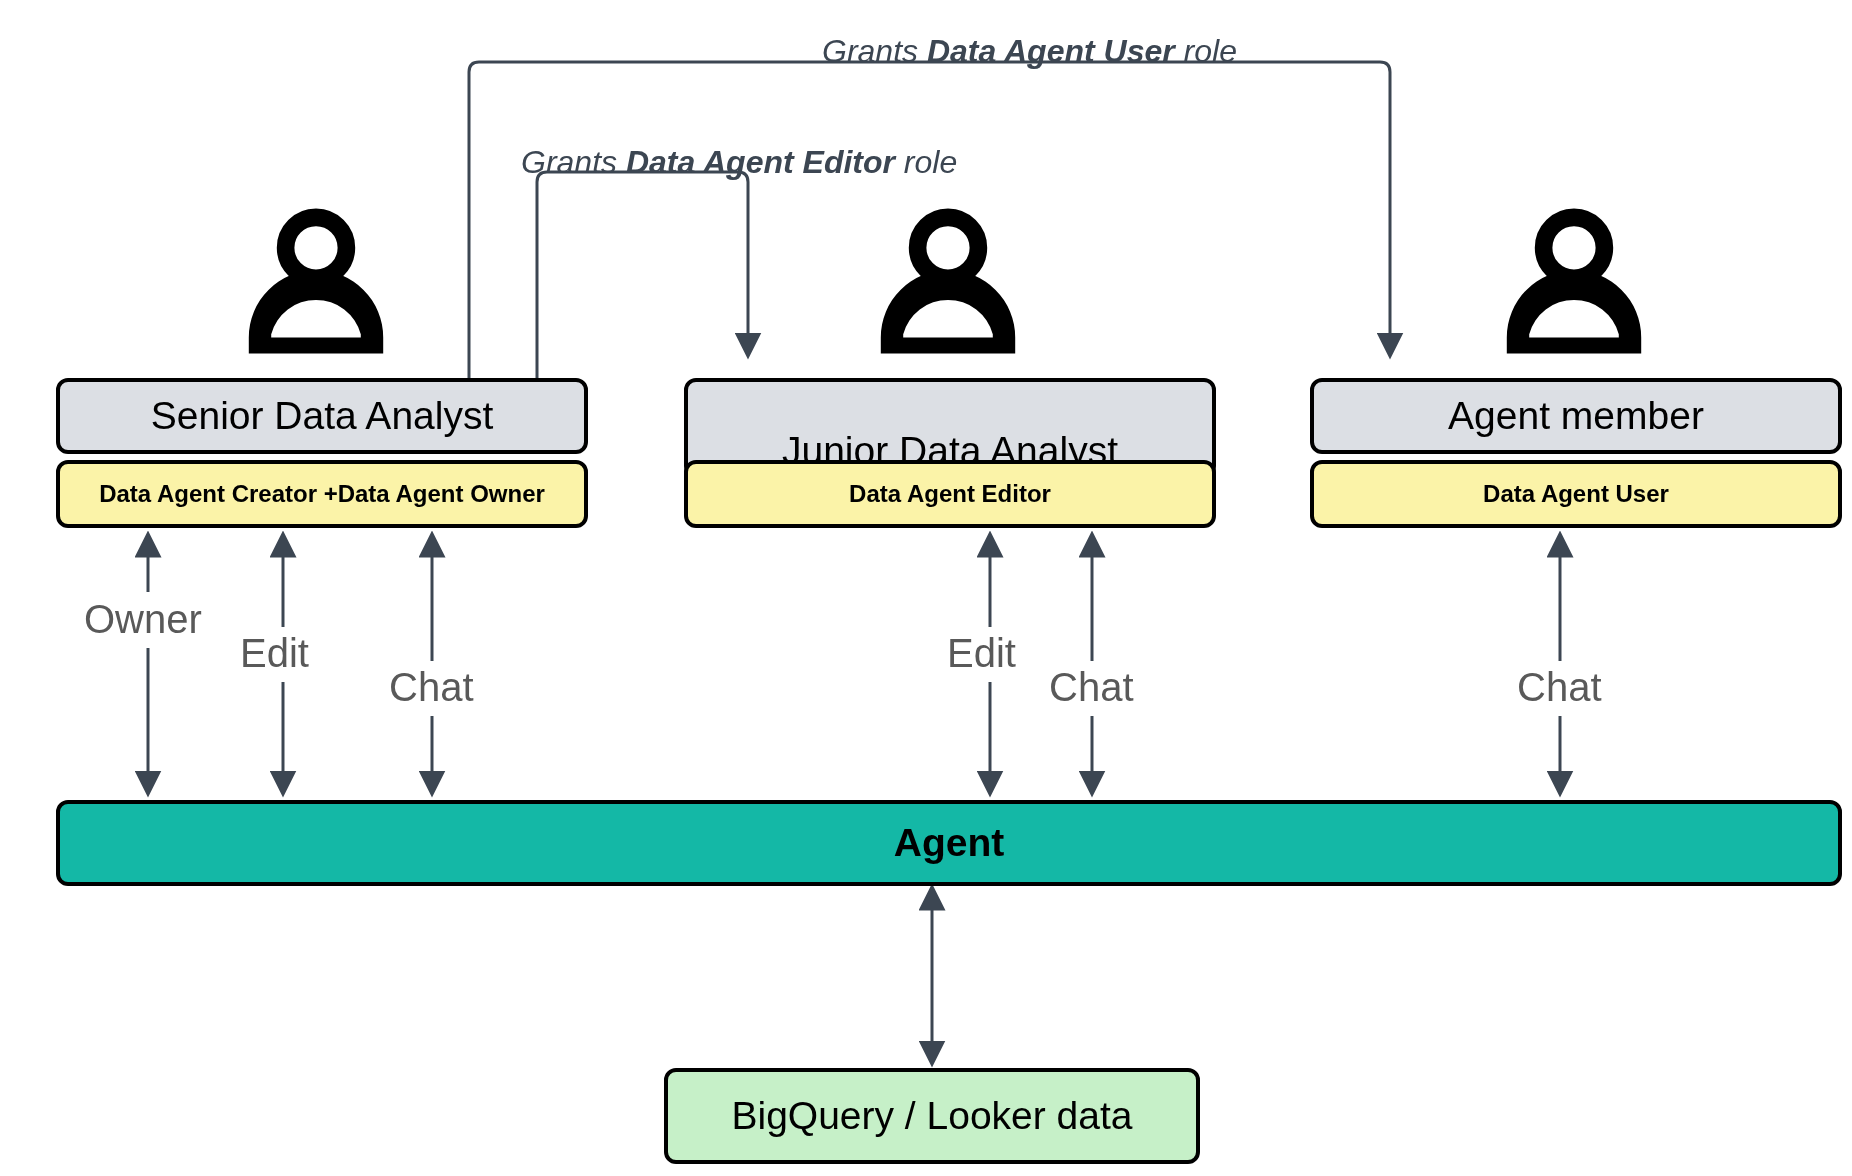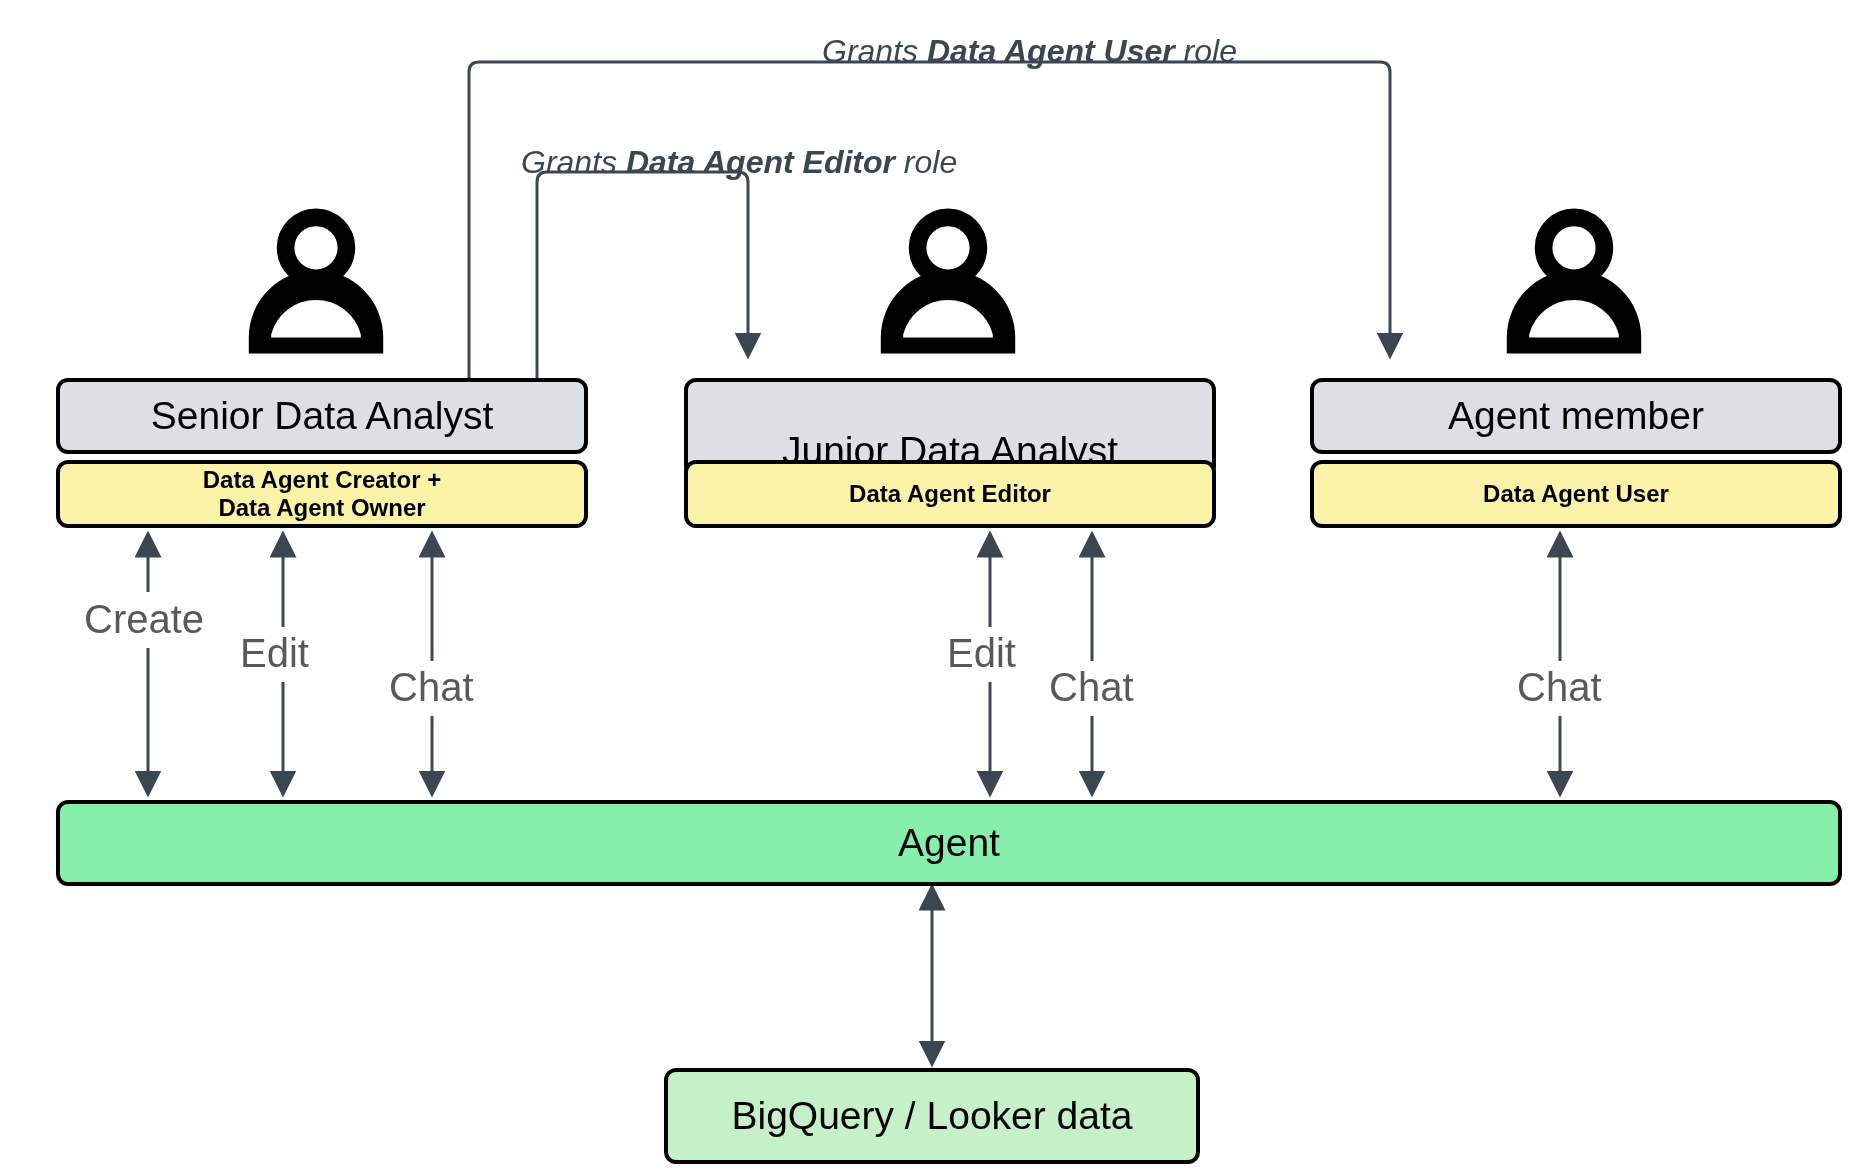--- a/index.html
+++ b/index.html
@@ -165,7 +165,7 @@
   <div class="node role-head" style="left:56px; top:378px; width:532px; height:76px;">
     <span>Senior Data Analyst</span>
   </div>
-  <div class="node role-perm" style="left:56px; top:460px; width:532px; height:68px; flex-direction:column;">
+  <div class="node role-perm" style="left:56px; top:460px; width:532px; height:68px; flex-direction:row;">
     <span>Data Agent Creator +</span>
     <span>Data Agent Owner</span>
   </div>

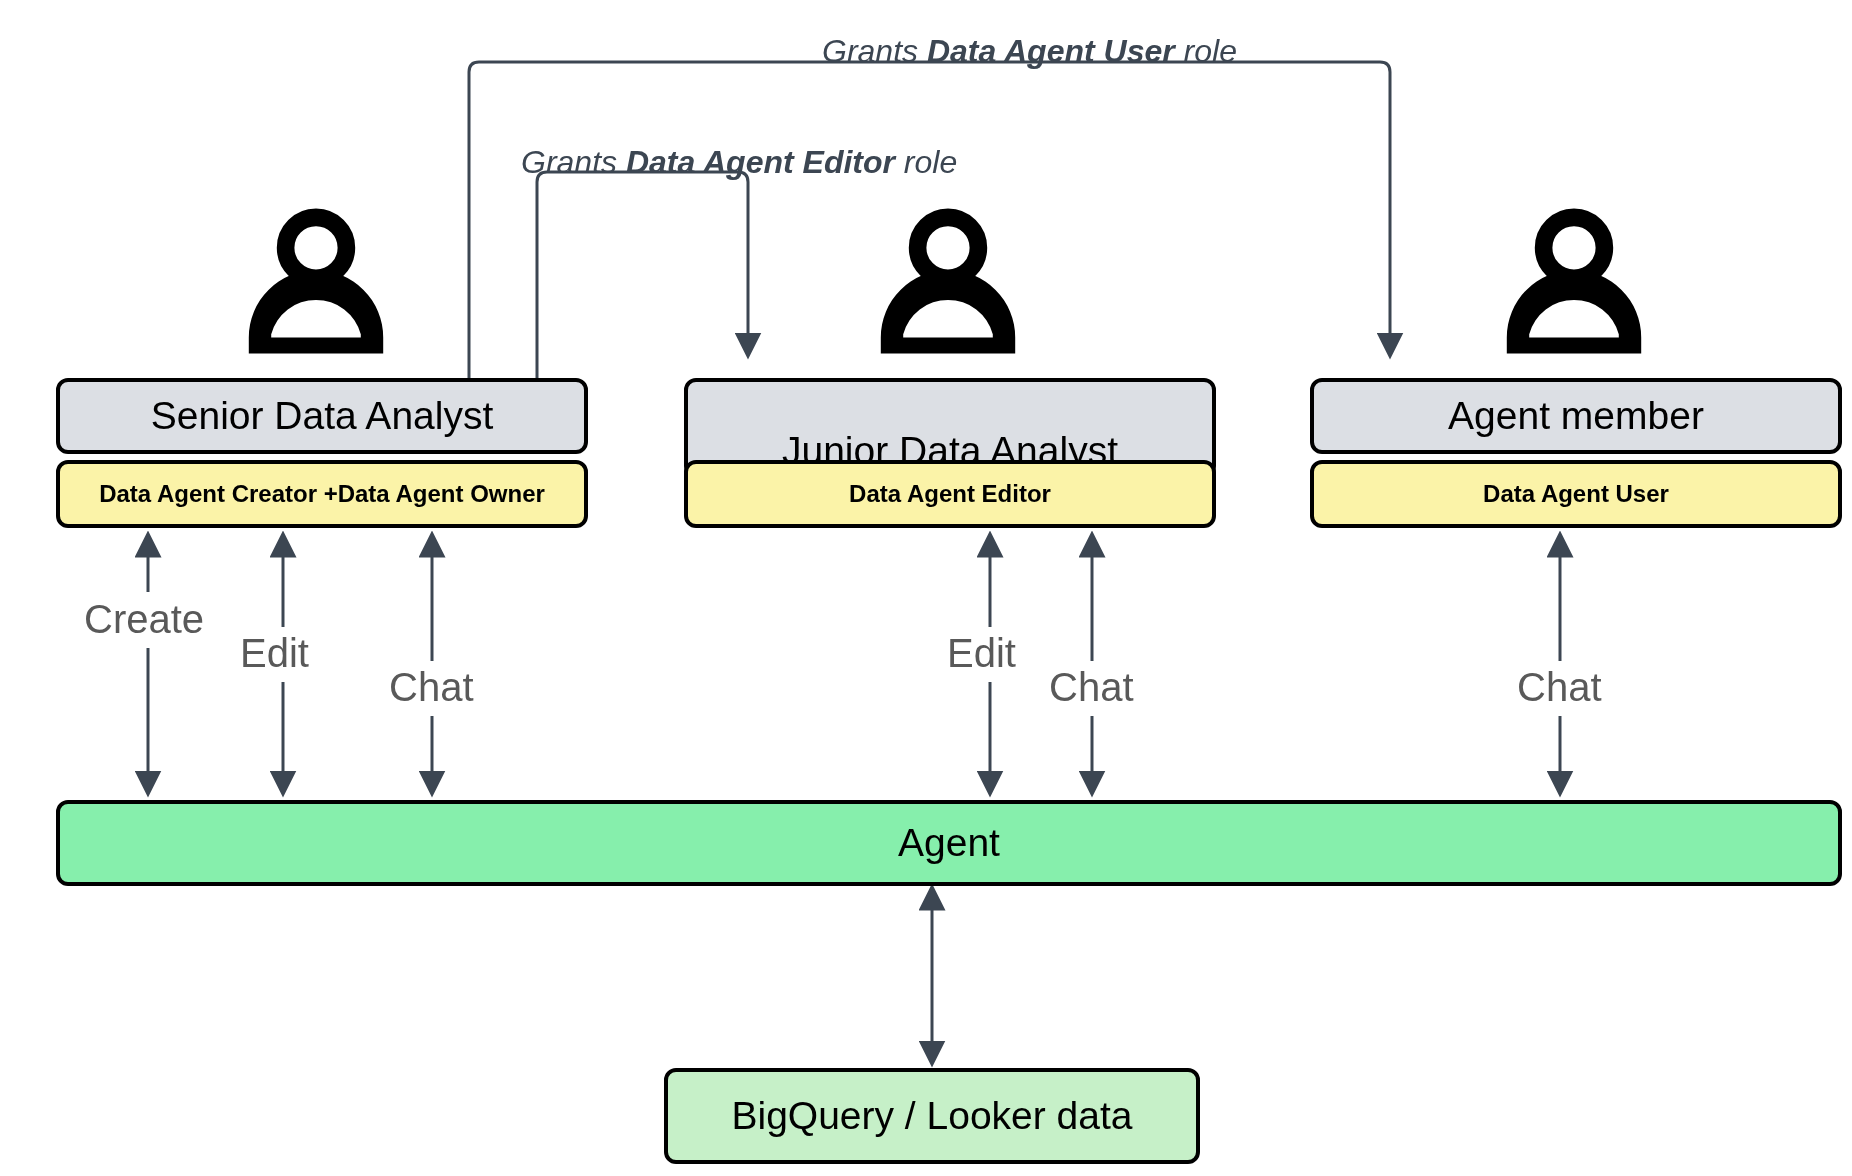--- a/index.html
+++ b/index.html
@@ -184,7 +184,7 @@
     <span>Data Agent User</span>
   </div>
 
-  <div class="edge-label" style="left:84px; top:597px;">Create</div>
+  <div class="edge-label" style="left:84px; top:597px;">Owner</div>
   <div class="edge-label" style="left:240px; top:631px;">Edit</div>
   <div class="edge-label" style="left:389px; top:665px;">Chat</div>
 

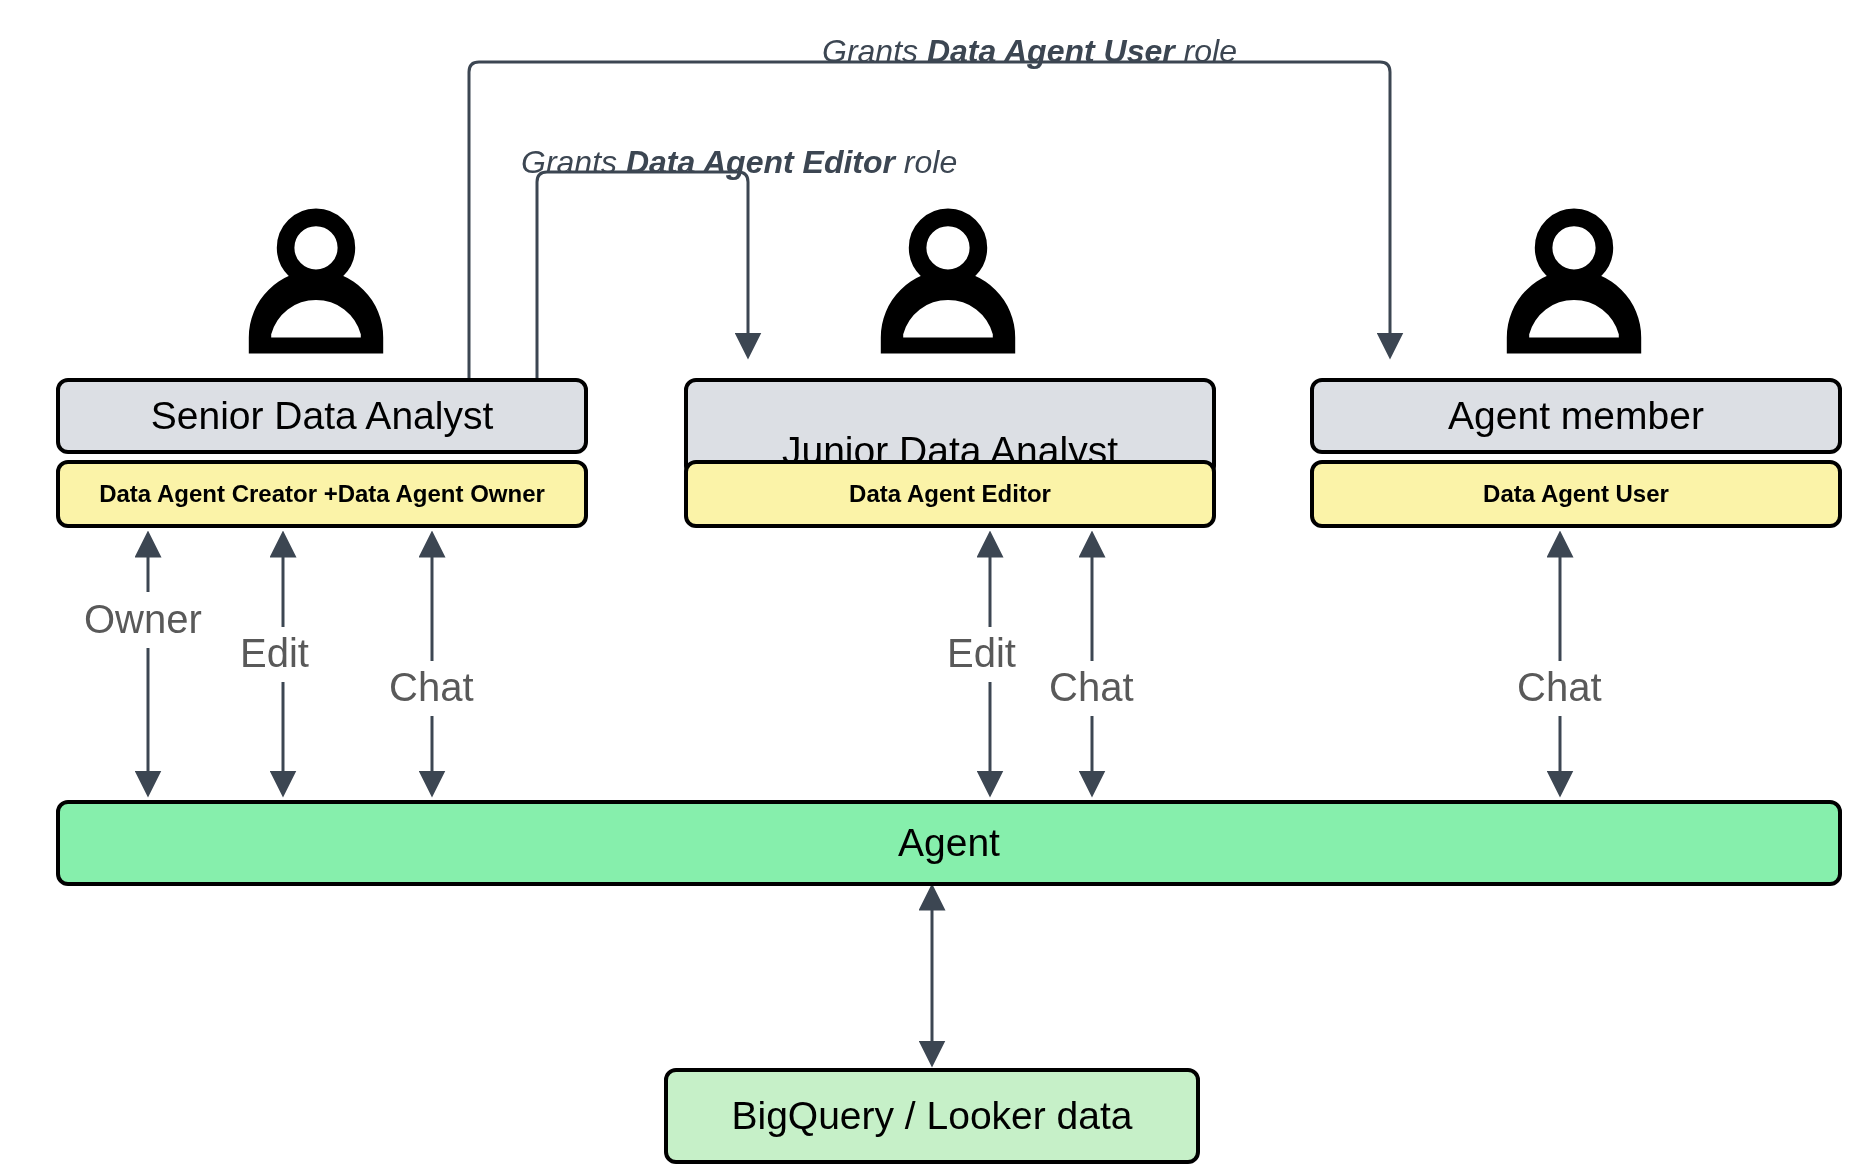--- a/index.html
+++ b/index.html
@@ -51,9 +51,9 @@
     font-weight: bold;
   }
   .agent-box {
-    background: #86efac;
+    background: #14b8a6;
     font-size: 39px;
-    font-weight: 400;
+    font-weight: 700;
   }
   .data-box {
     background: #C6F0C8;

